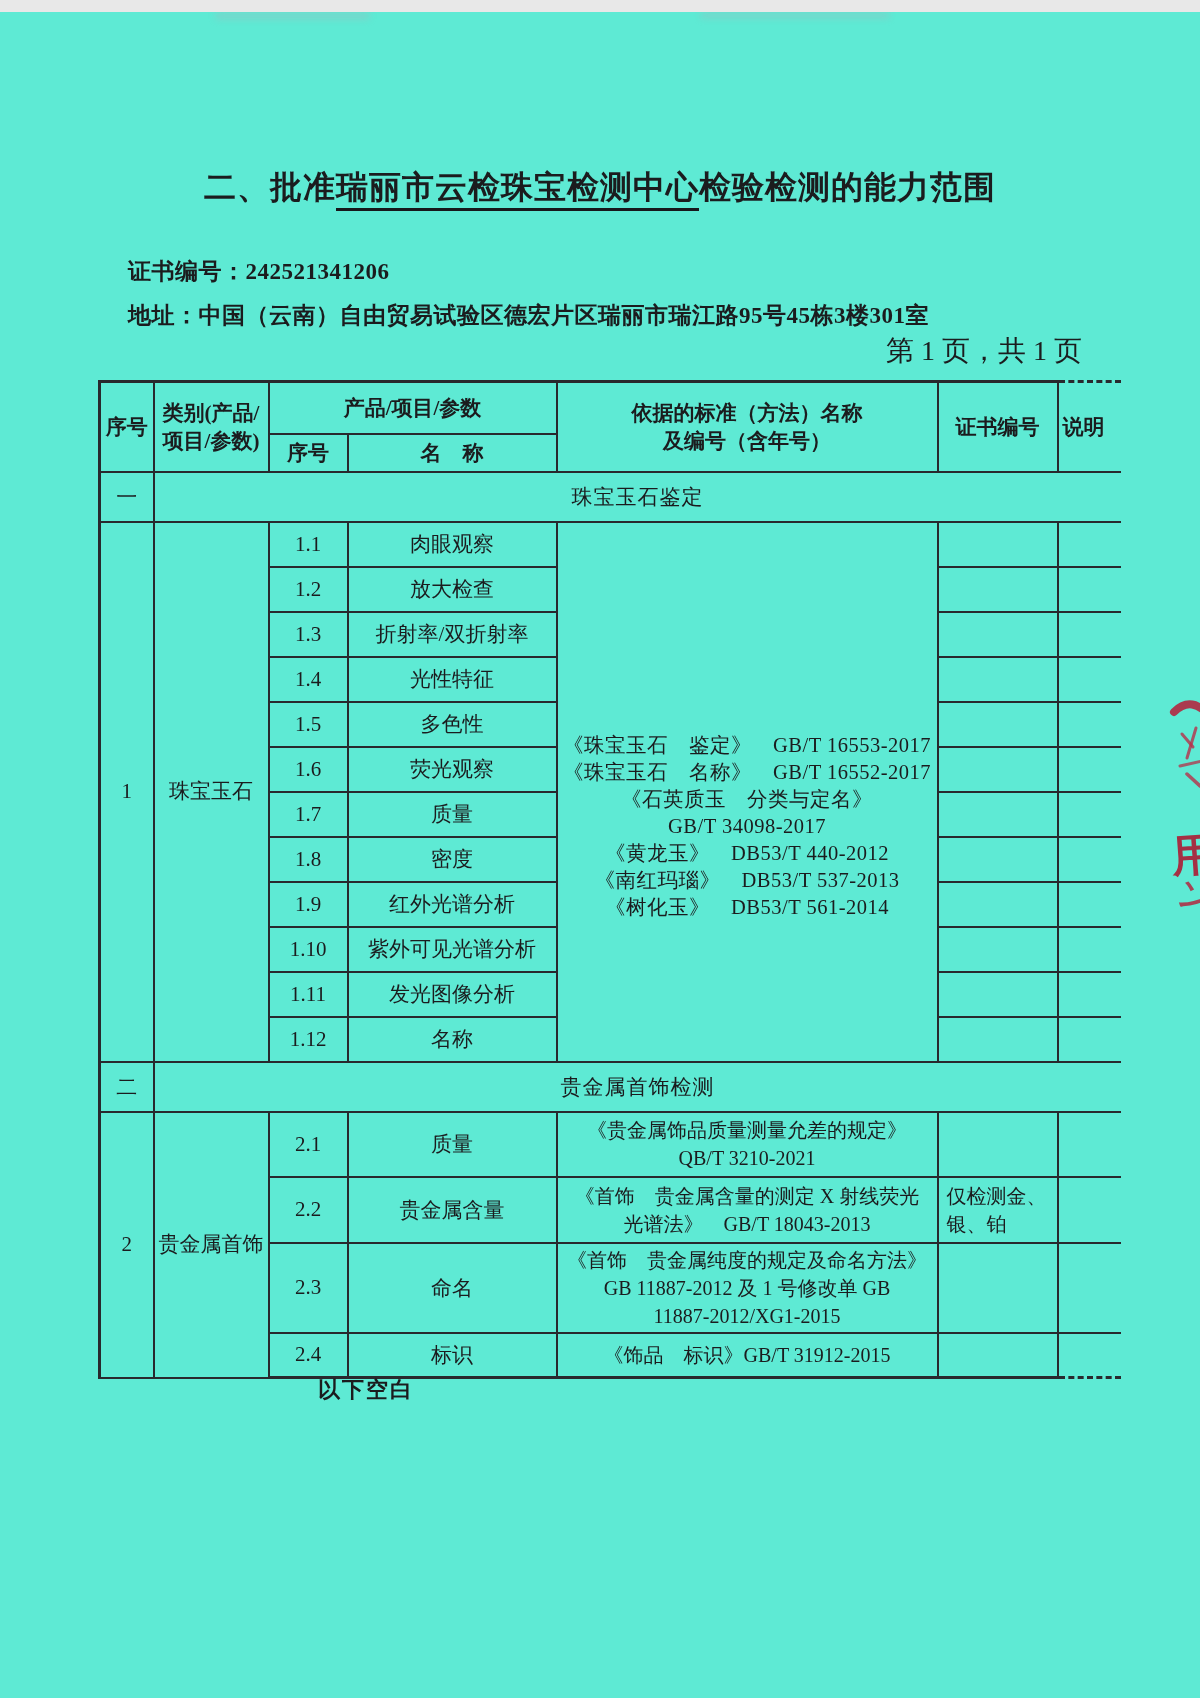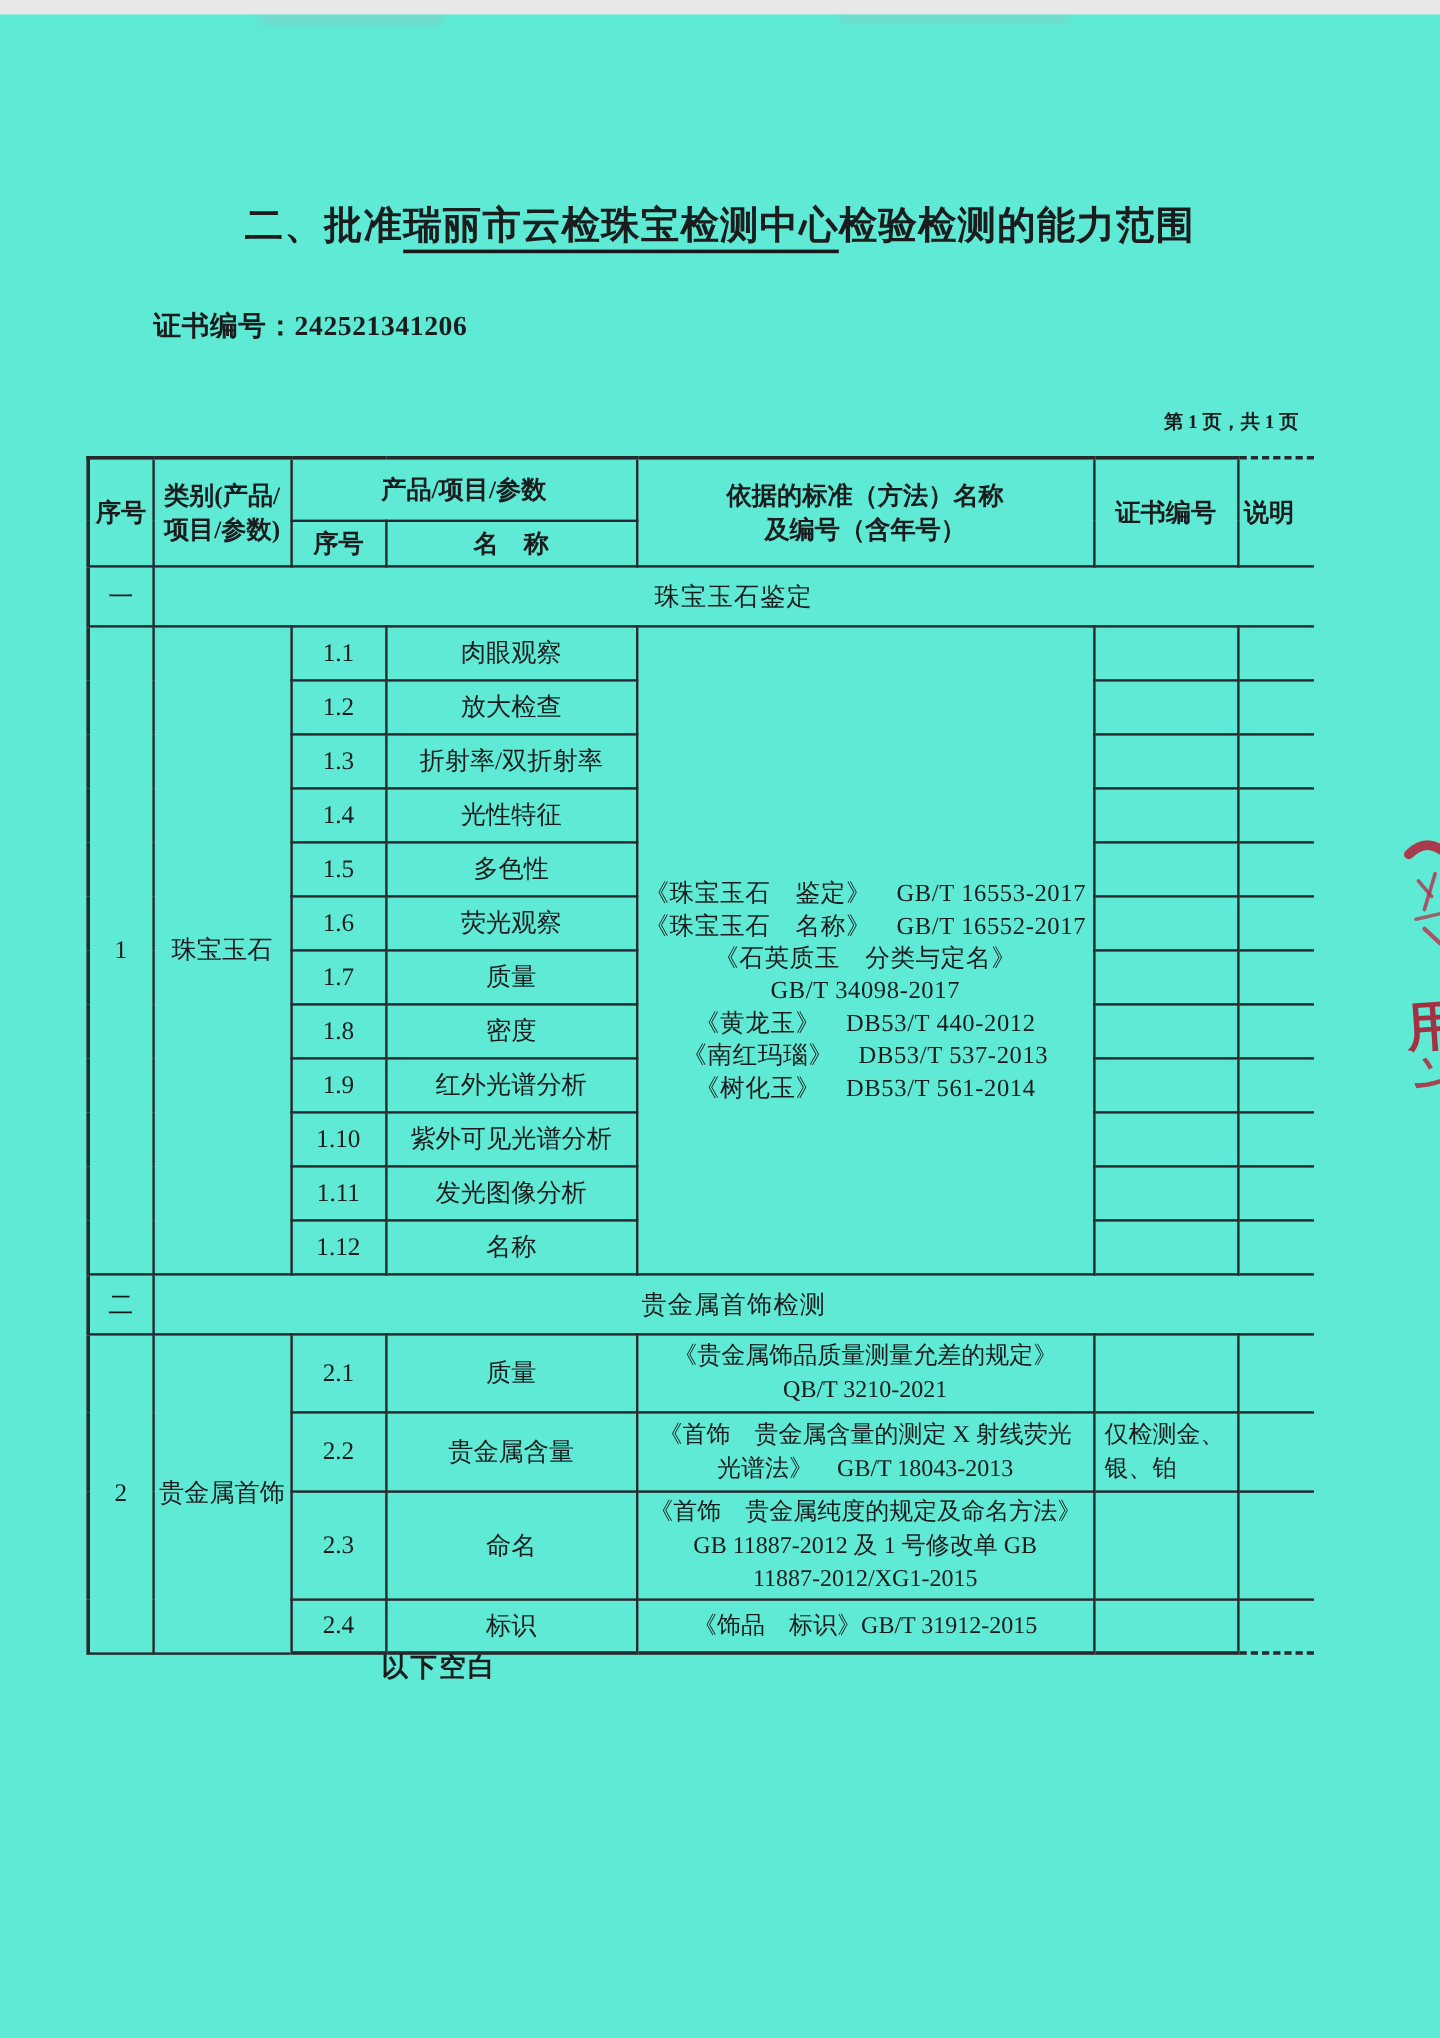--- a/index.html
+++ b/index.html
@@ -89,6 +89,7 @@
 
   <div class="meta cert"><span>证书编号：</span><span>242521341206</span></div>
 
+  <div class="meta addr"><span>地址：</span><span>中国（云南）自由贸易试验区德宏片区瑞丽市瑞江路95号45栋3楼301室</span></div>
 
   <div class="pagination">第 1 页，共 1 页</div>
 

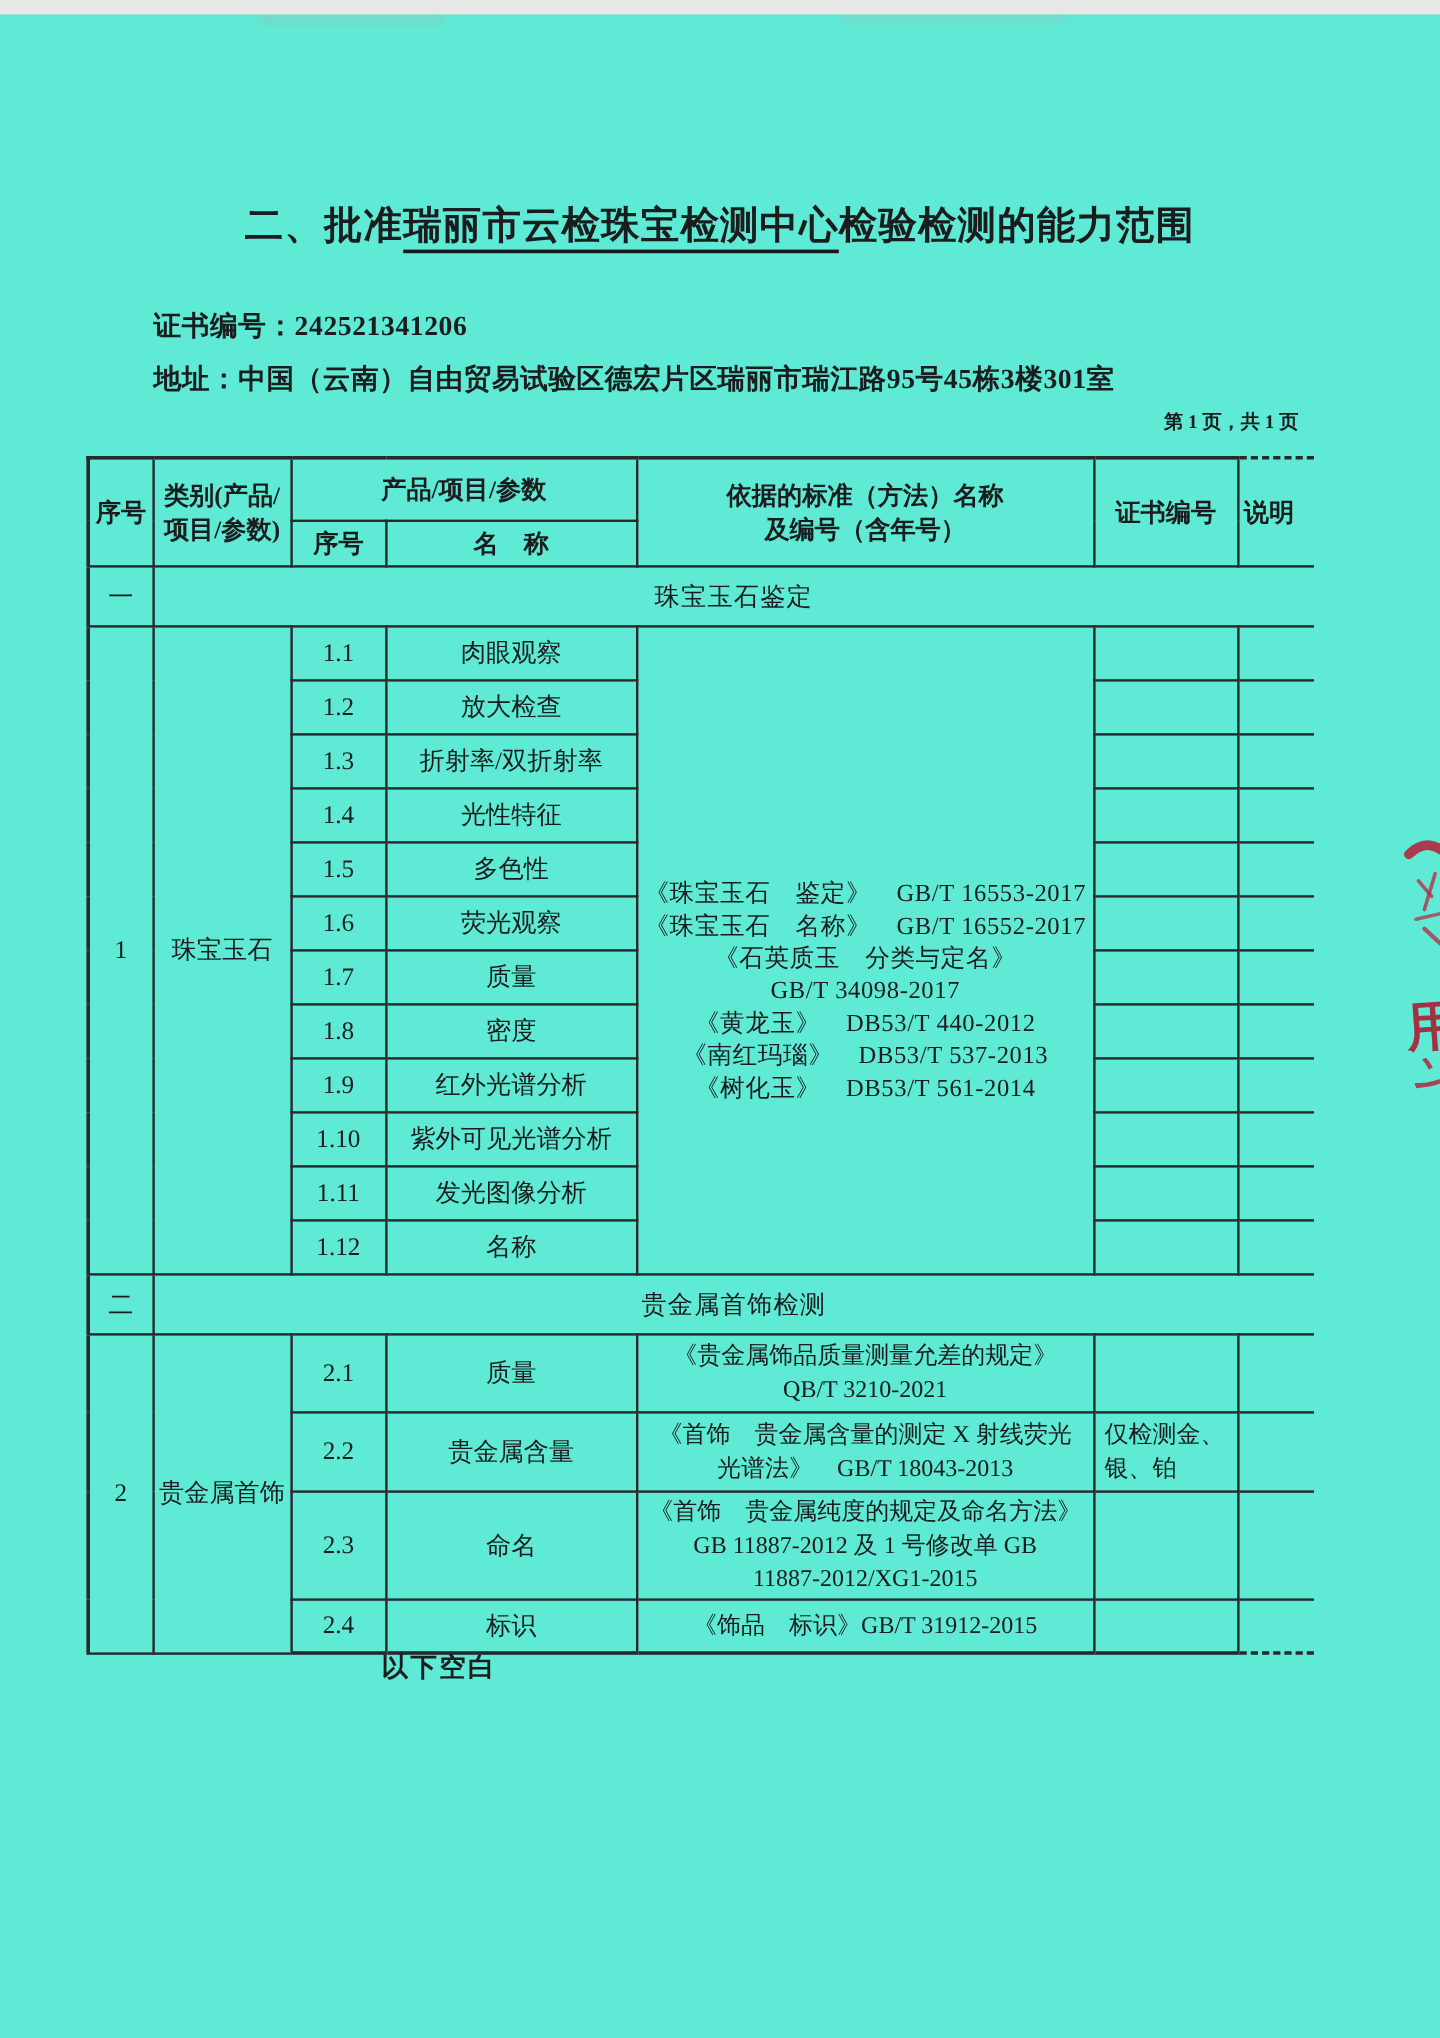--- a/index.html
+++ b/index.html
@@ -22,7 +22,7 @@
   .meta{position:absolute; left:128px; font-size:23px; font-weight:bold; letter-spacing:.5px; white-space:nowrap;}
   .meta.cert{top:244px;}
   .meta.addr{top:288px;}
-  .pagination{position:absolute; top:330px; right:118px; font-size:16px; font-weight:bold; white-space:nowrap;}
+  .pagination{position:absolute; top:320px; right:118px; font-size:28px; font-weight:normal; white-space:nowrap;}
 
   table.cap{
     position:absolute; left:72px; top:368px; width:1021px;

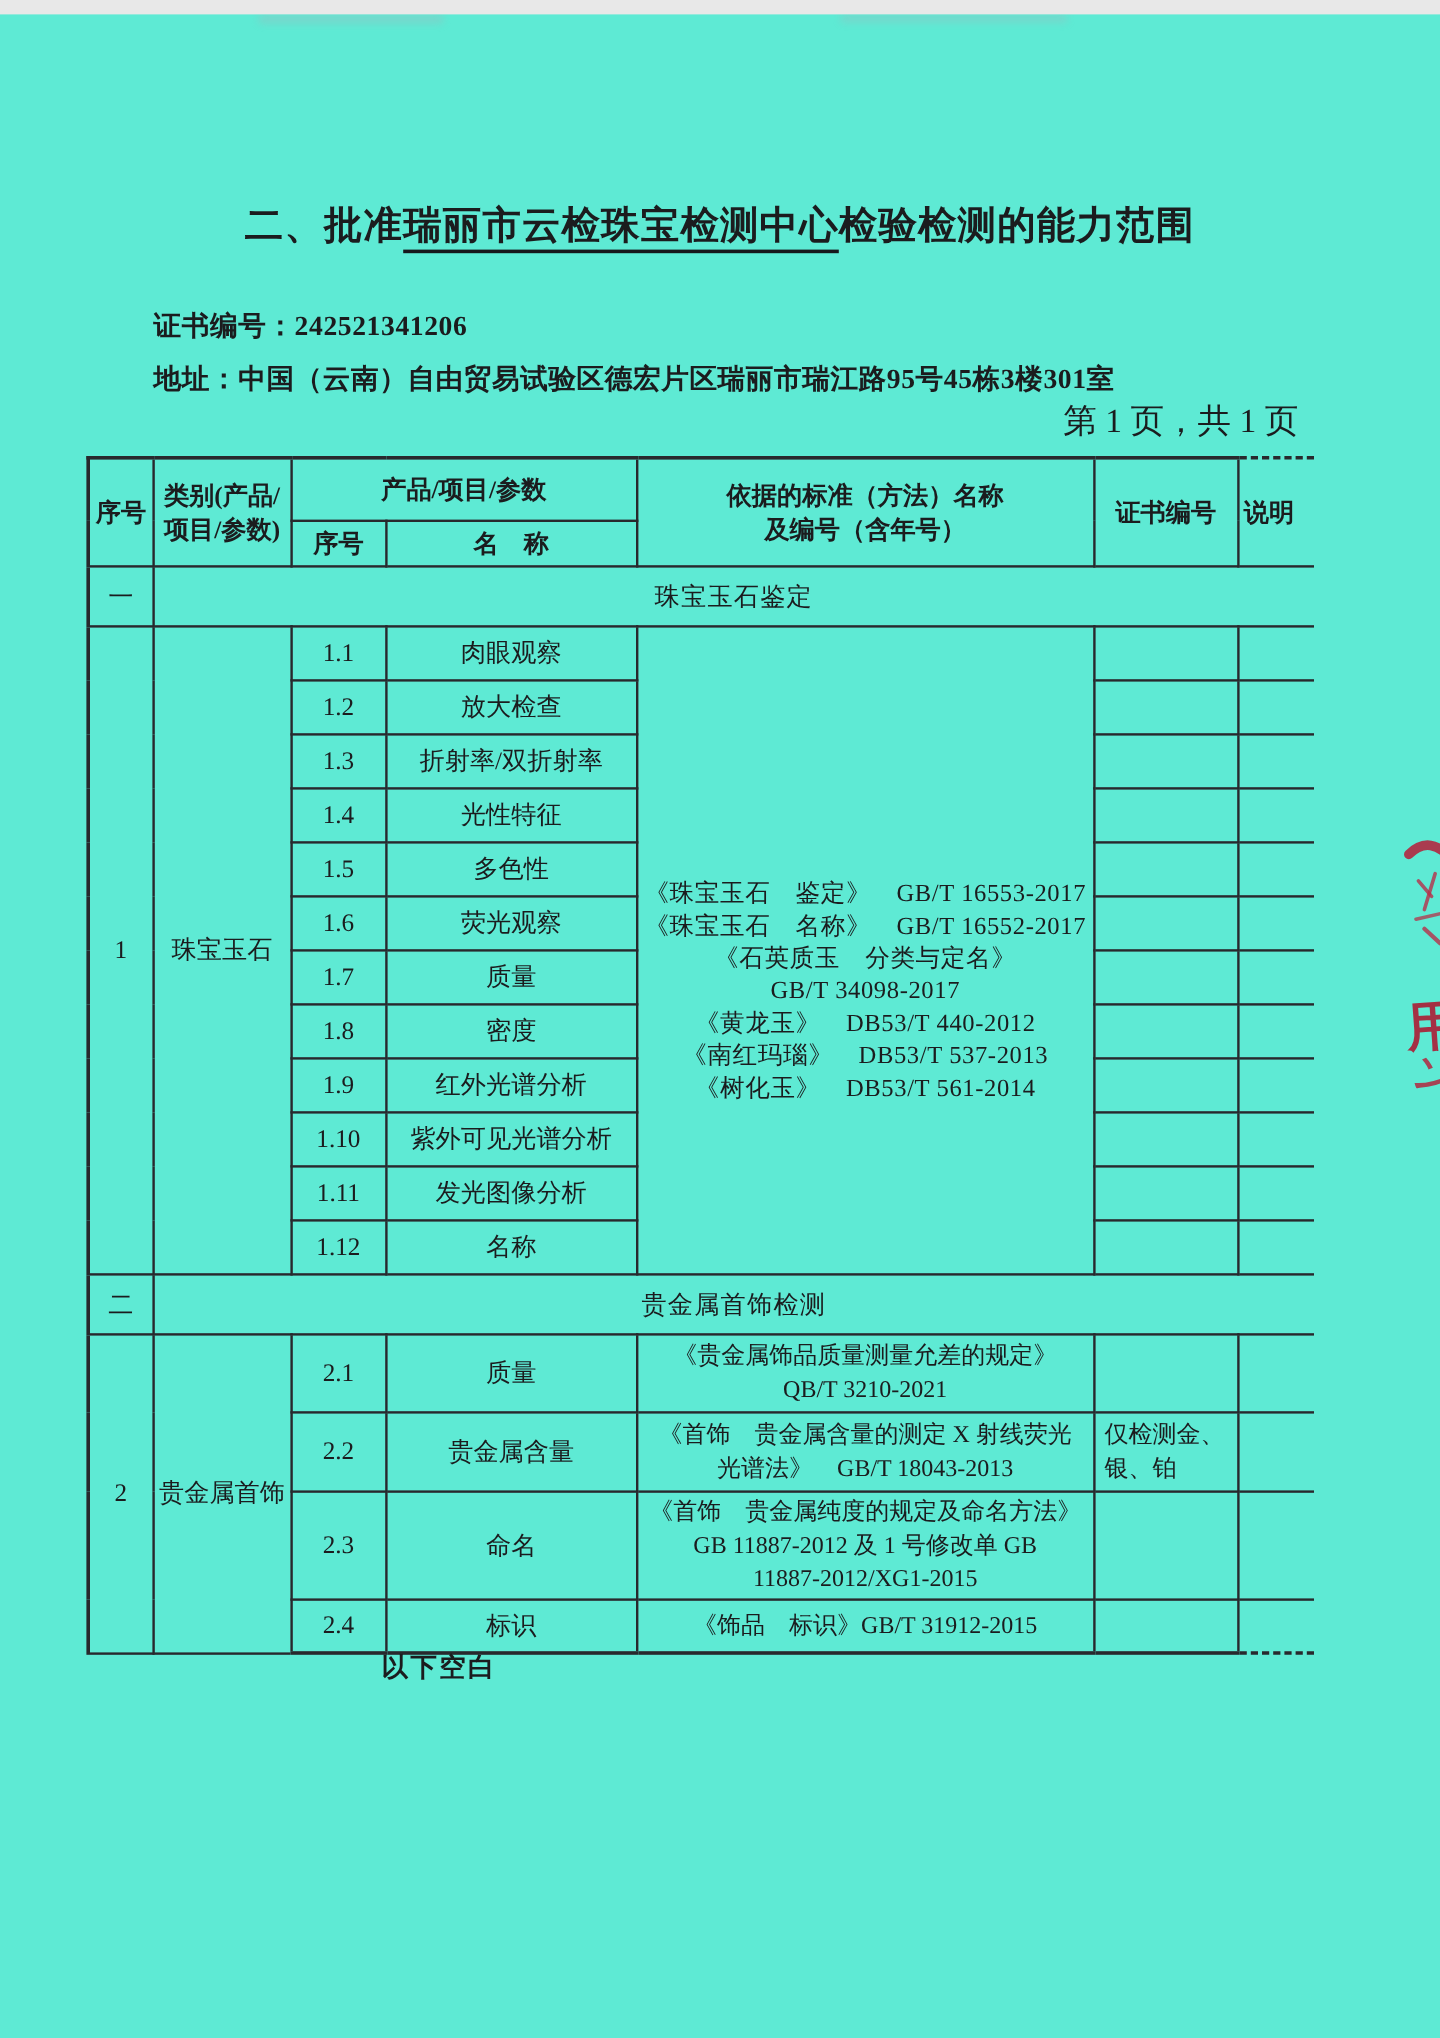--- a/index.html
+++ b/index.html
@@ -25,7 +25,7 @@
   .pagination{position:absolute; top:320px; right:118px; font-size:28px; font-weight:normal; white-space:nowrap;}
 
   table.cap{
-    position:absolute; left:72px; top:368px; width:1021px;
+    position:absolute; left:98px; top:368px; width:1021px;
     border-collapse:collapse; table-layout:fixed;
     font-size:21px;
   }

